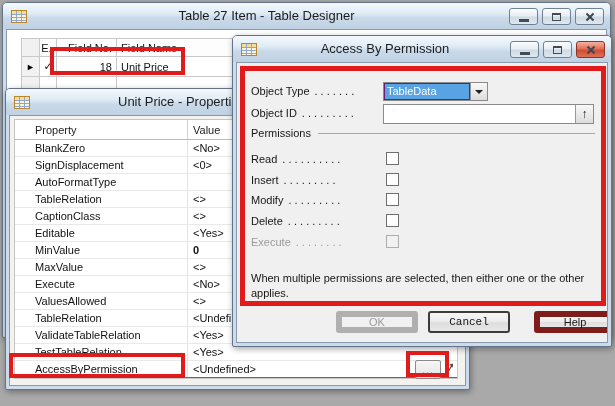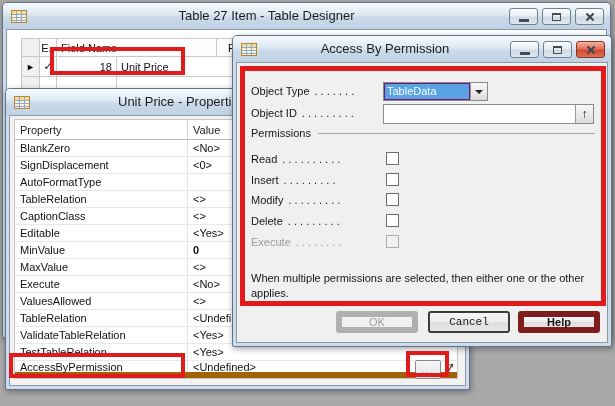--- a/index.html
+++ b/index.html
@@ -144,8 +144,8 @@
       <div class="g-row g-head">
         <div class="g-cell g-stub"></div>
         <div class="g-cell g-en">E..</div>
+        <div class="g-cell g-no">Field No.</div>
         <div class="g-cell g-name">Field Name</div>
-        <div class="g-cell g-no">Field No.</div>
         <div class="g-cell g-fill"></div>
       </div>
       <div class="g-row g-data">

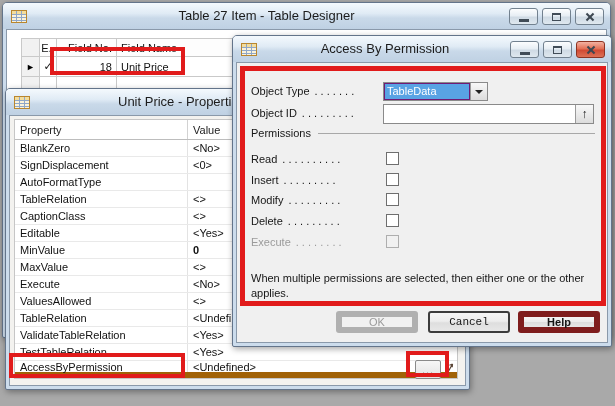--- a/index.html
+++ b/index.html
@@ -81,7 +81,7 @@
   .phead { display:flex; height:21px; align-items:center; border-top:1px solid #c6c6c6; border-bottom:1px solid #bdbdbd; font-size:11px; color:#222; }
   .prow  { display:flex; height:17px; align-items:center; border-bottom:1px solid #e9e9e9; font-size:11px; color:#111; position:relative; }
   .prow:last-child { border-bottom:6px solid #a16207; }
-  .pcell-name { width:172px; padding-left:5px; height:100%; display:flex; align-items:center; }
+  .pcell-name { width:172px; padding-left:20px; height:100%; display:flex; align-items:center; }
   .pcell-val  { flex:1; padding-left:5px; height:100%; display:flex; align-items:center; border-left:1px solid #e3e3e3; }
   .phead .pcell-val { border-left:1px solid #d2d2d2; }
   .bold { font-weight: bold; }

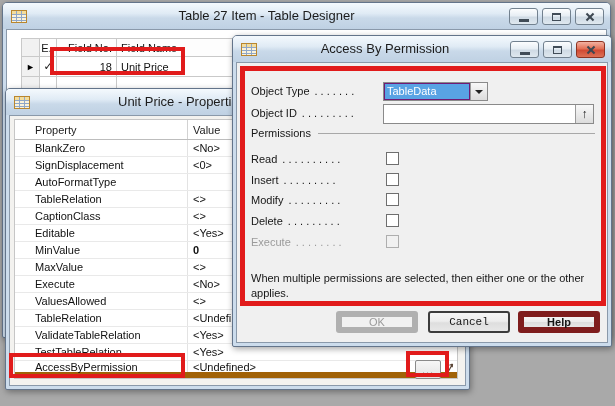--- a/index.html
+++ b/index.html
@@ -325,7 +325,7 @@
 
     <span class="btn disabled" style="left:99px;">OK</span>
     <span class="btn default" style="left:191px;font-family:Liberation Mono, monospace;">Cancel</span>
-    <span class="btn" style="left:281px;font-weight:bold;">Help</span>
+    <span class="btn" style="left:297px;">Help</span>
   </div>
 
   <div class="titlebar">

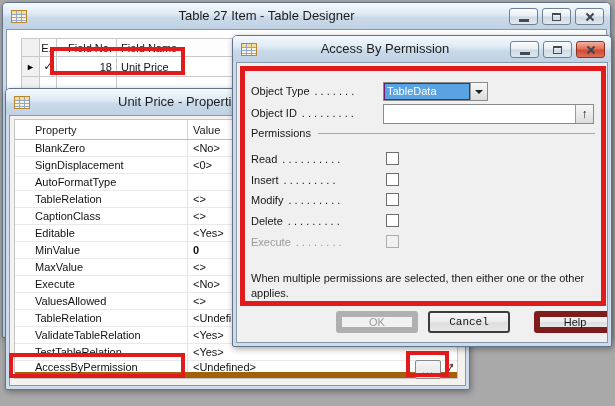--- a/index.html
+++ b/index.html
@@ -80,7 +80,7 @@
   .props-table { position:absolute; left:4px; top:3px; width:444px; background:#fff; border:1px solid #c6c6c6; border-top:none; }
   .phead { display:flex; height:21px; align-items:center; border-top:1px solid #c6c6c6; border-bottom:1px solid #bdbdbd; font-size:11px; color:#222; }
   .prow  { display:flex; height:17px; align-items:center; border-bottom:1px solid #e9e9e9; font-size:11px; color:#111; position:relative; }
-  .prow:last-child { border-bottom:6px solid #a16207; }
+  .prow:last-child { border-bottom:1px solid #a16207; }
   .pcell-name { width:172px; padding-left:20px; height:100%; display:flex; align-items:center; }
   .pcell-val  { flex:1; padding-left:5px; height:100%; display:flex; align-items:center; border-left:1px solid #e3e3e3; }
   .phead .pcell-val { border-left:1px solid #d2d2d2; }

